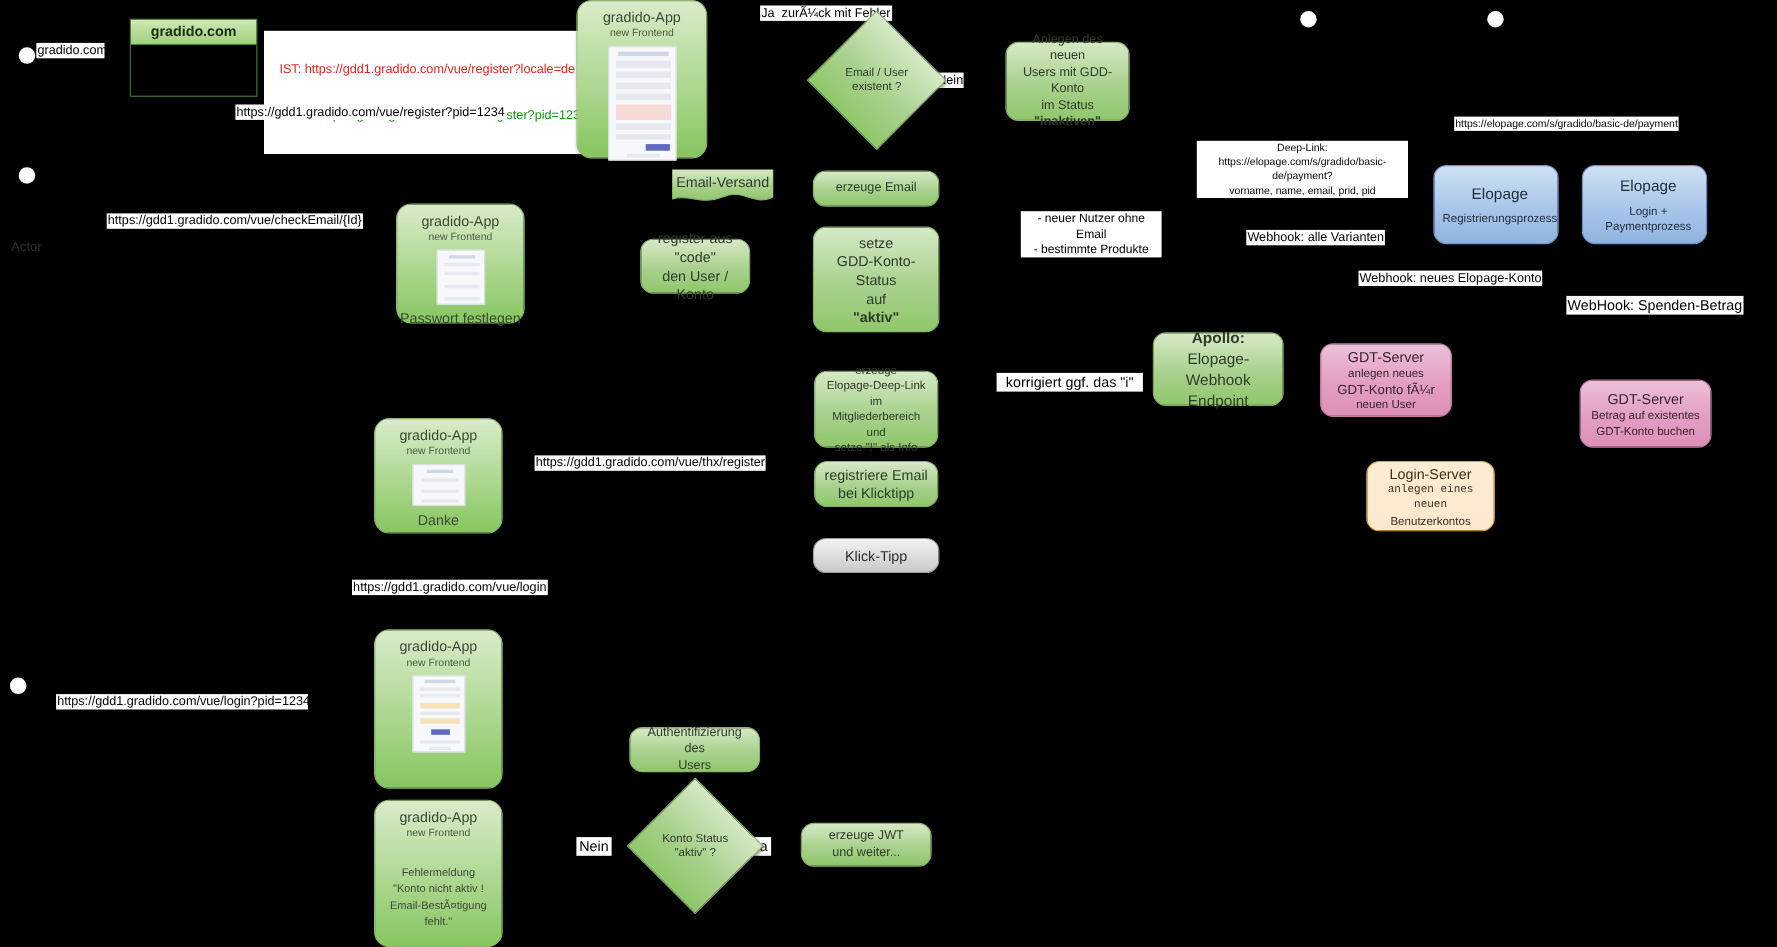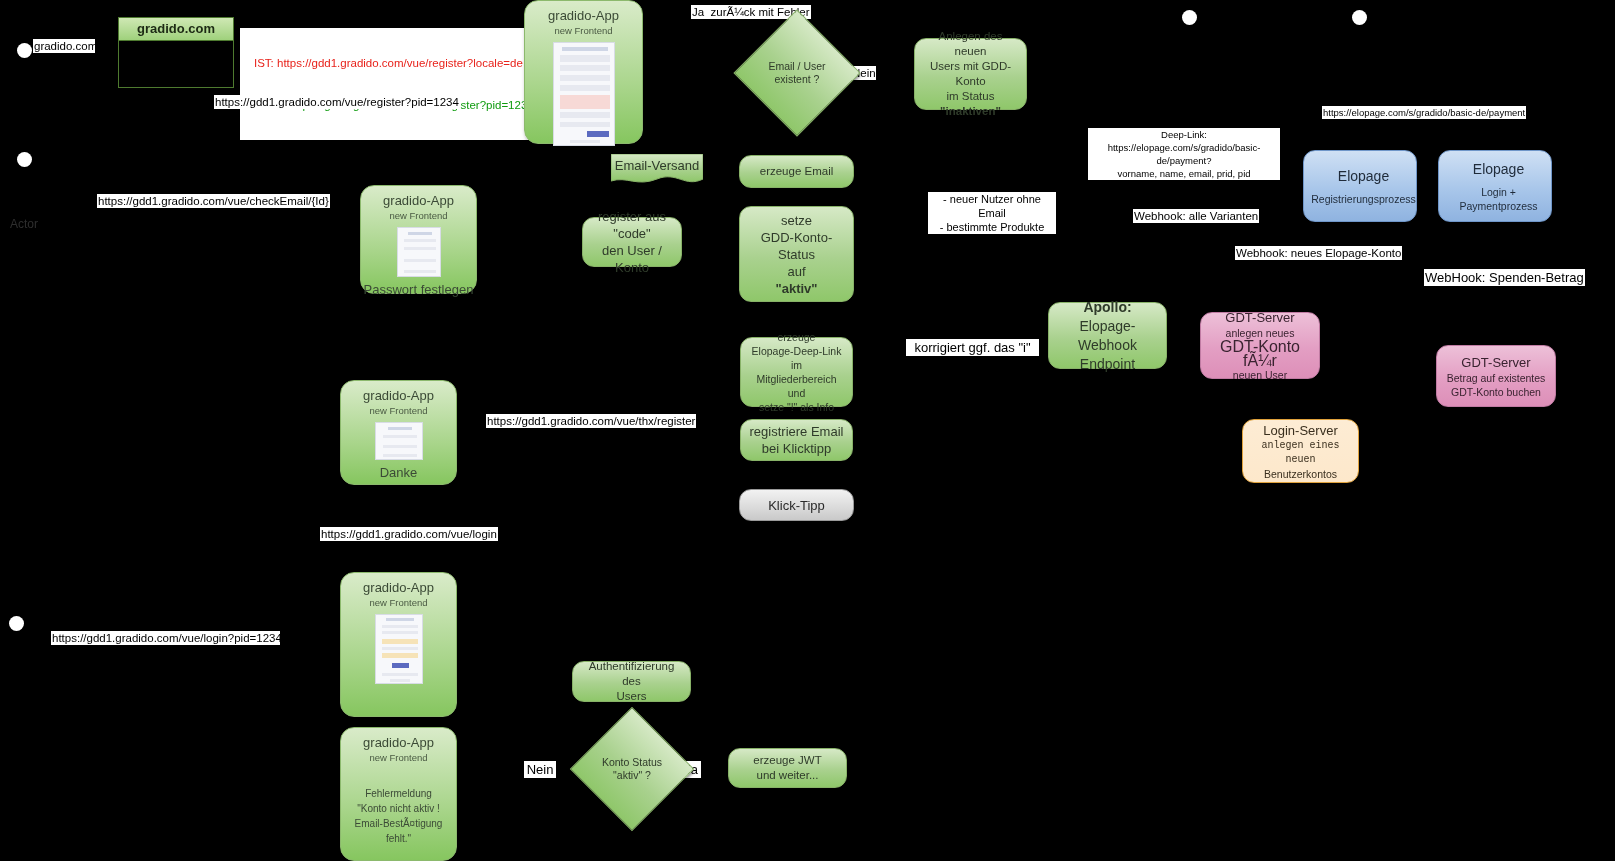--- a/index.html
+++ b/index.html
@@ -403,7 +403,7 @@
   <div class="proc pink" style="left:1200px; top:312px; width:120px; height:67px;">
     <div style="font-size:13px; line-height:17px;">GDT-Server</div>
     <div style="font-size:10.5px; line-height:14px;">anlegen neues</div>
-    <div style="font-size:16px; line-height:14px;">GDT-Konto fÃ¼r</div>
+    <div style="font-size:12px; line-height:14px;">GDT-Konto fÃ¼r</div>
     <div style="font-size:10.5px; line-height:14px;">neuen User</div>
   </div>
 

